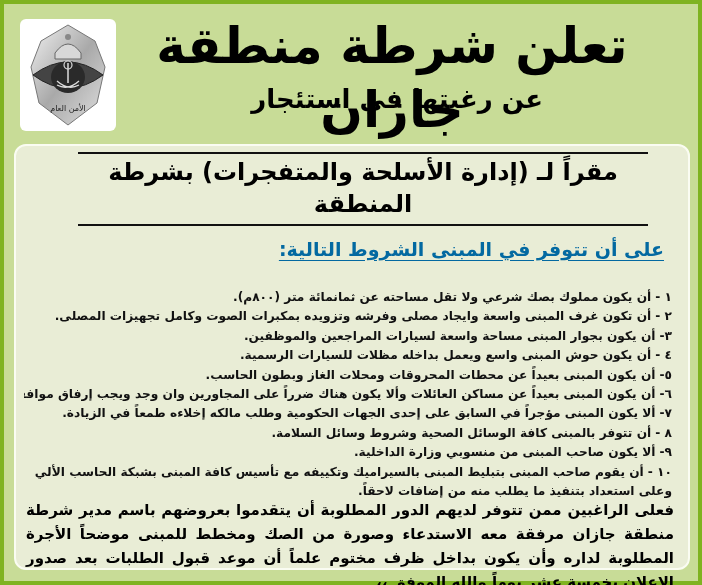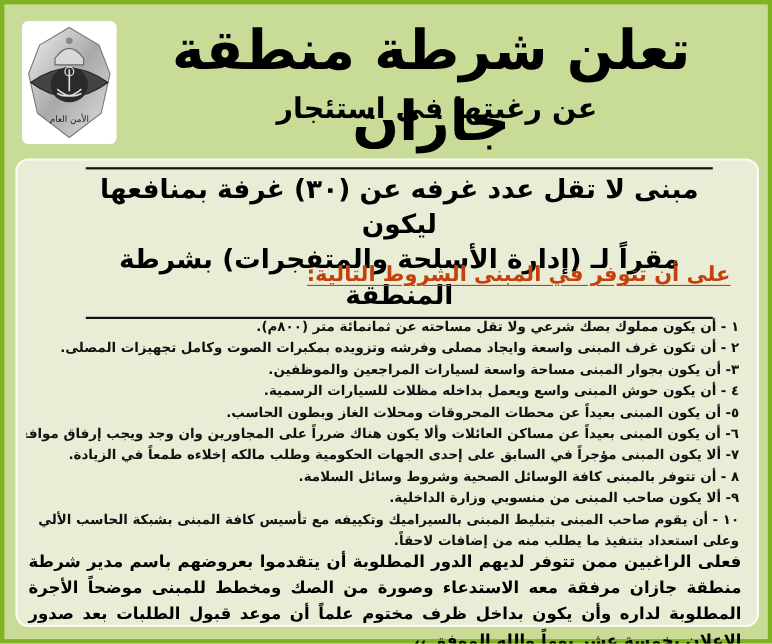--- a/index.html
+++ b/index.html
@@ -18,7 +18,7 @@
     .logo-box {
       position: absolute;
       left: 16px; top: 15px;
-      width: 86px; height: 112px;
+      width: 96px; height: 112px;
       background: #ffffff;
       border-radius: 6px;
     }

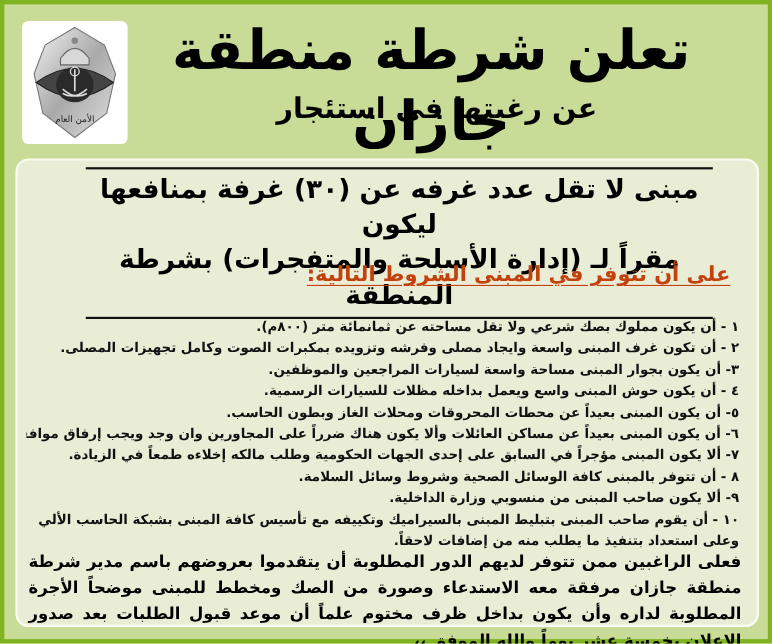--- a/index.html
+++ b/index.html
@@ -134,7 +134,6 @@
   <div class="panel">
 
     <div class="headline">
-      <div>مبنى لا تقل عدد غرفه عن (٣٠) غرفة بمنافعها ليكون</div>
       <div>مقراً لـ (إدارة الأسلحة والمتفجرات) بشرطة المنطقة</div>
     </div>
 

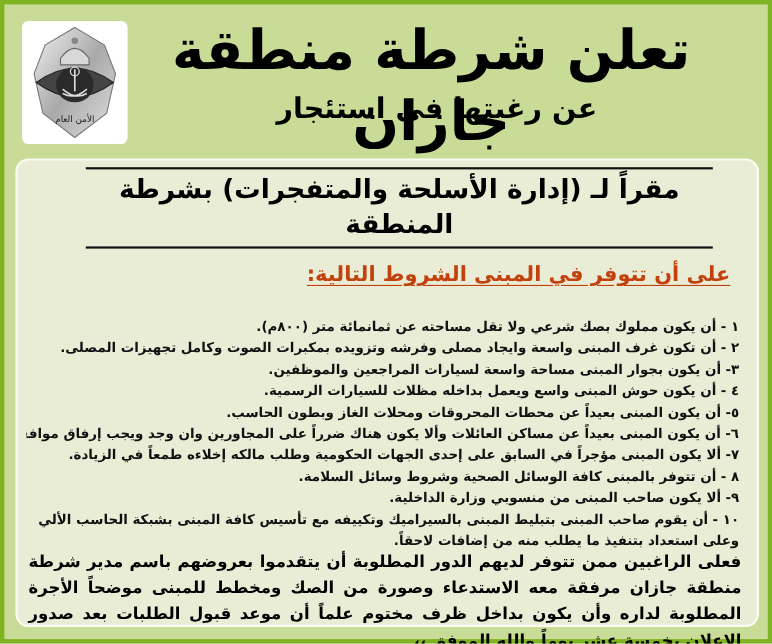--- a/index.html
+++ b/index.html
@@ -74,7 +74,7 @@
       font-weight: bold;
       font-size: 19px;
       line-height: 22px;
-      color: #c2410c;
+      color: #0369a1;
       text-decoration: underline;
       text-underline-offset: 4px;
     }

